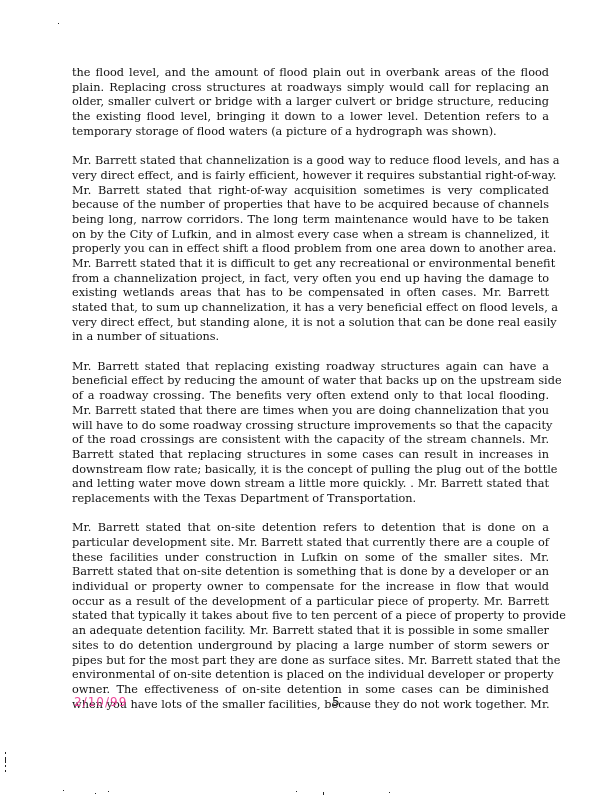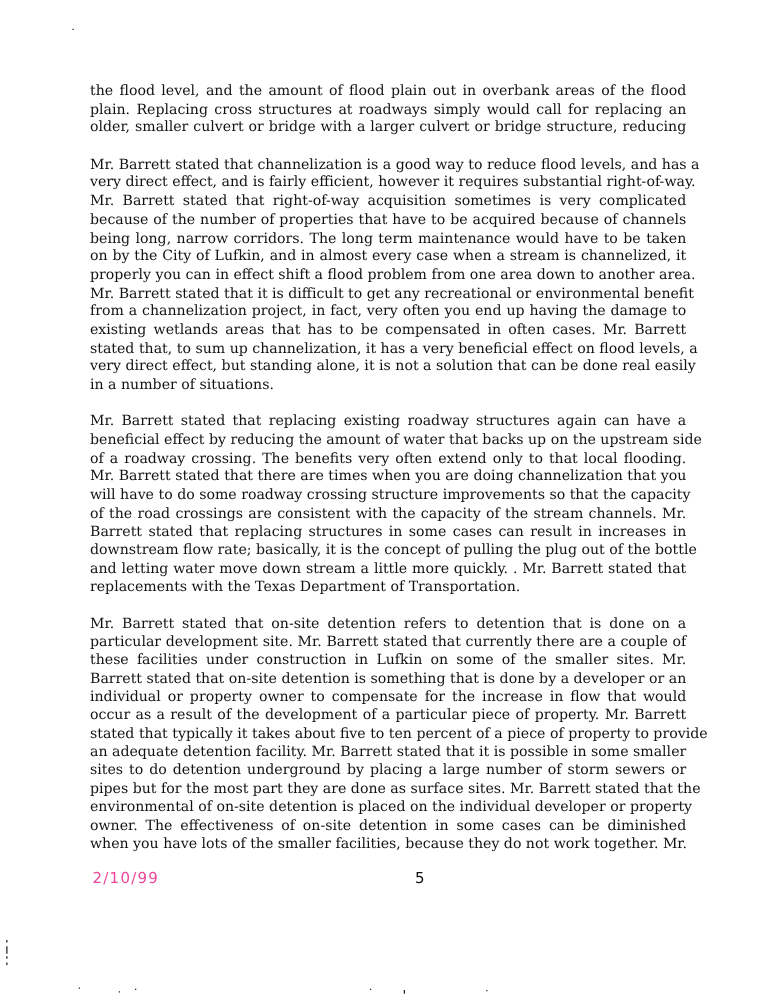--- a/index.html
+++ b/index.html
@@ -32,6 +32,7 @@
         <span class="line">the flood level, and the amount of flood plain out in overbank areas of the flood</span>
         <span class="line">plain.      Replacing cross structures at roadways  simply would call for replacing an</span>
         <span class="line">older, smaller culvert or bridge with a larger culvert or bridge structure, reducing</span>
+        <span class="line">the existing flood level, bringing it down to a lower level.       Detention refers to a</span>
       </div>
       <div class="para">
         <span class="line">Mr. Barrett stated that channelization is a good way to reduce flood levels, and has a</span>

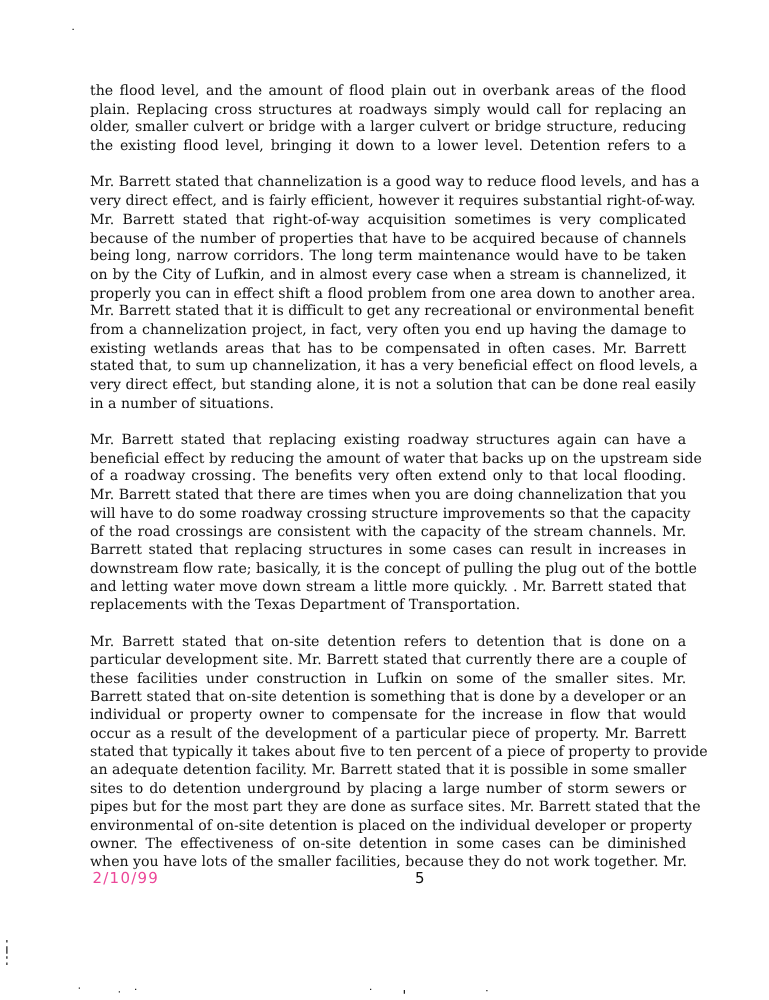--- a/index.html
+++ b/index.html
@@ -33,6 +33,7 @@
         <span class="line">plain.      Replacing cross structures at roadways  simply would call for replacing an</span>
         <span class="line">older, smaller culvert or bridge with a larger culvert or bridge structure, reducing</span>
         <span class="line">the existing flood level, bringing it down to a lower level.       Detention refers to a</span>
+        <span class="line last">temporary storage of flood waters (a picture of a hydrograph was shown).</span>
       </div>
       <div class="para">
         <span class="line">Mr. Barrett stated that channelization is a good way to reduce flood levels, and has a</span>

